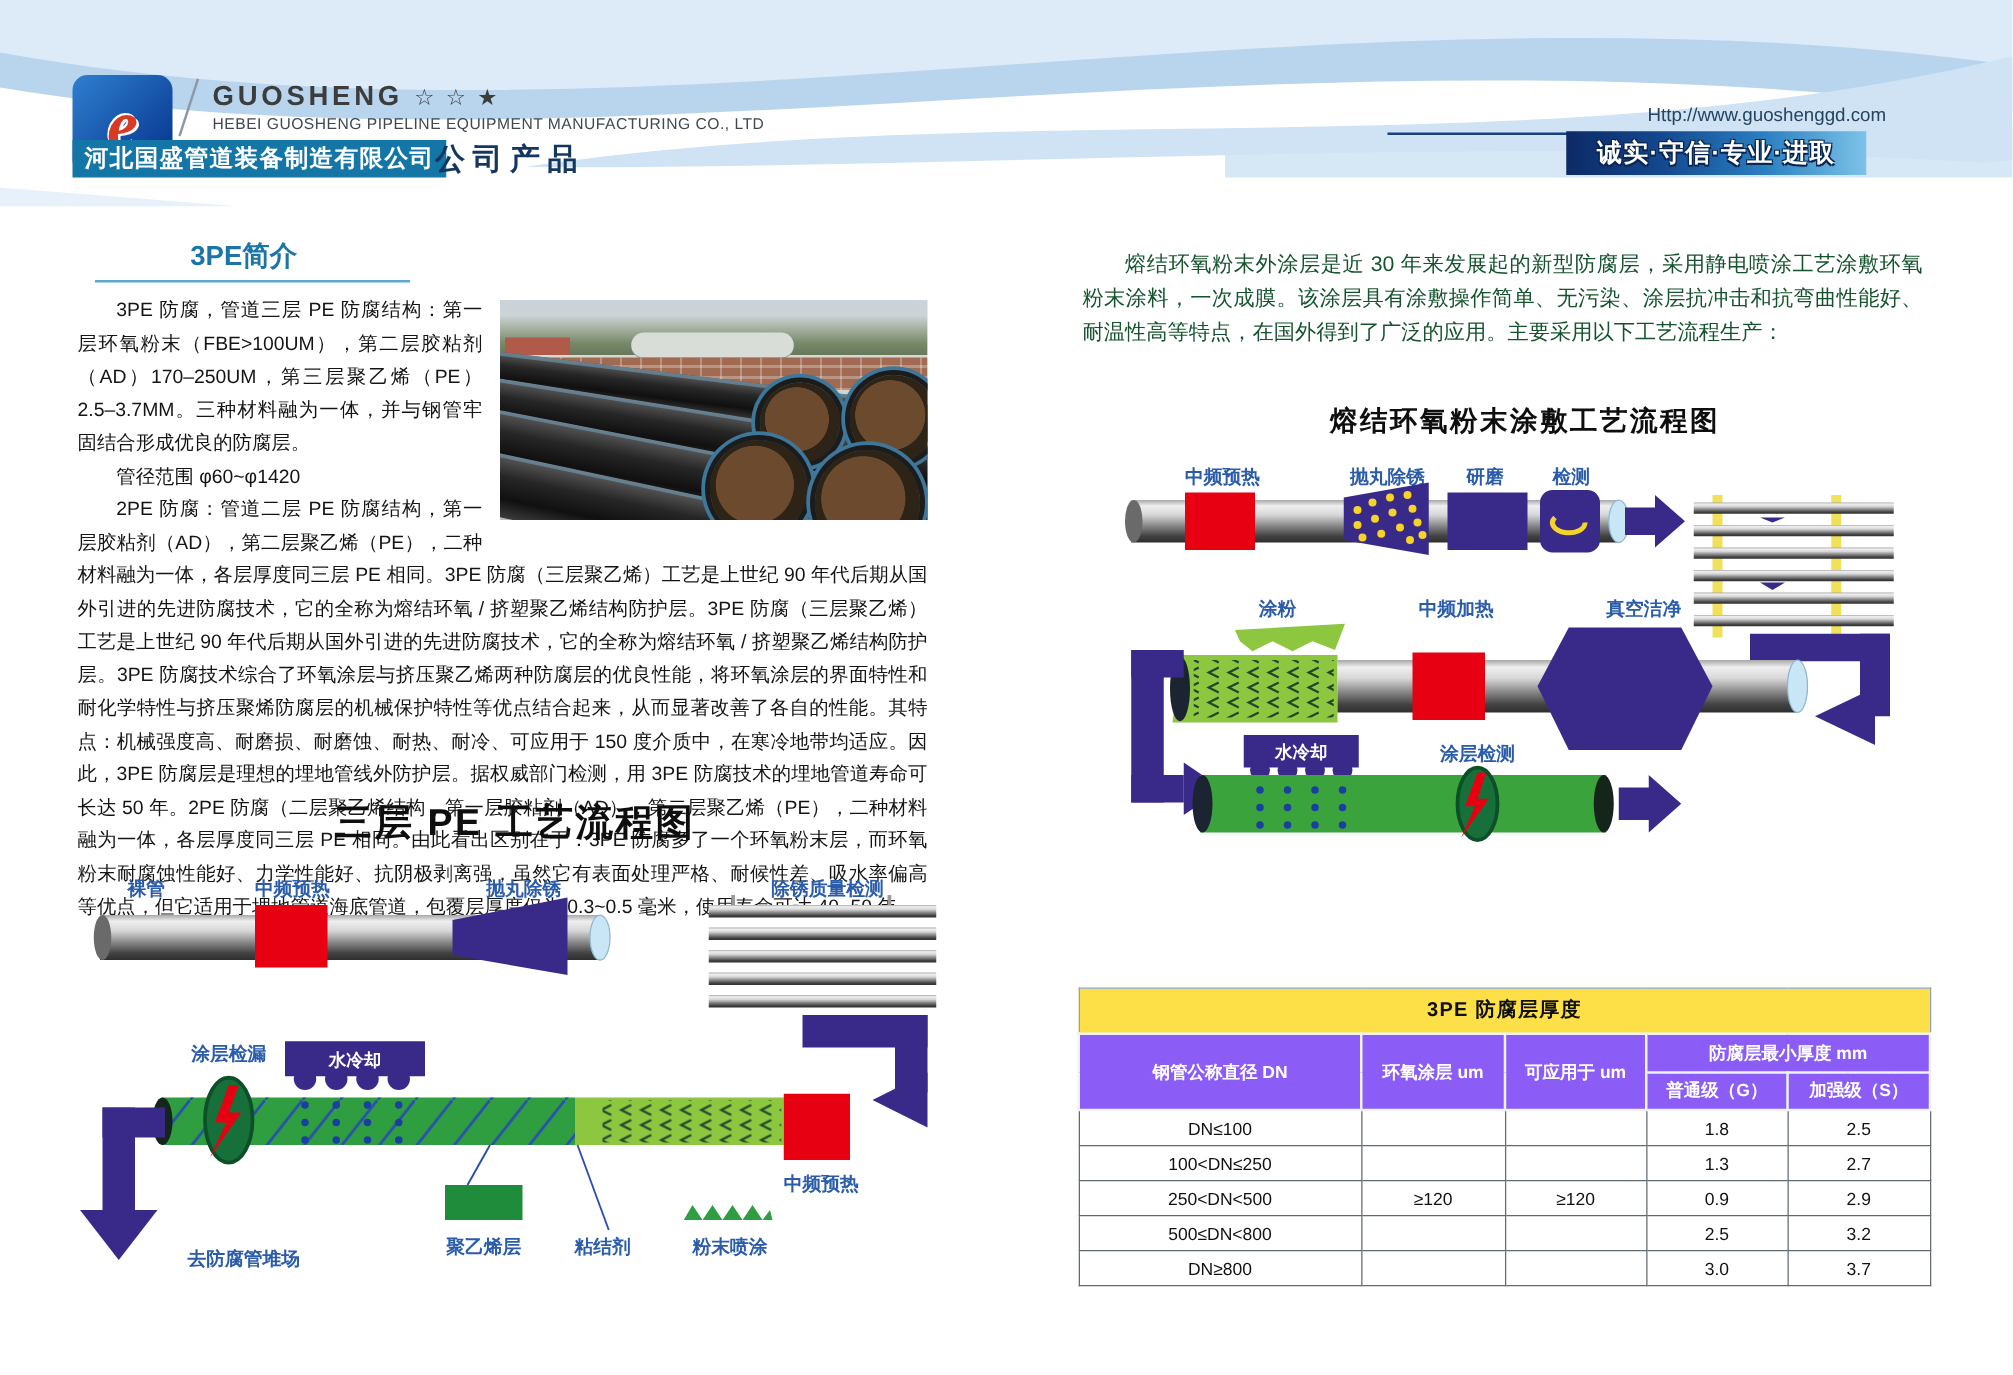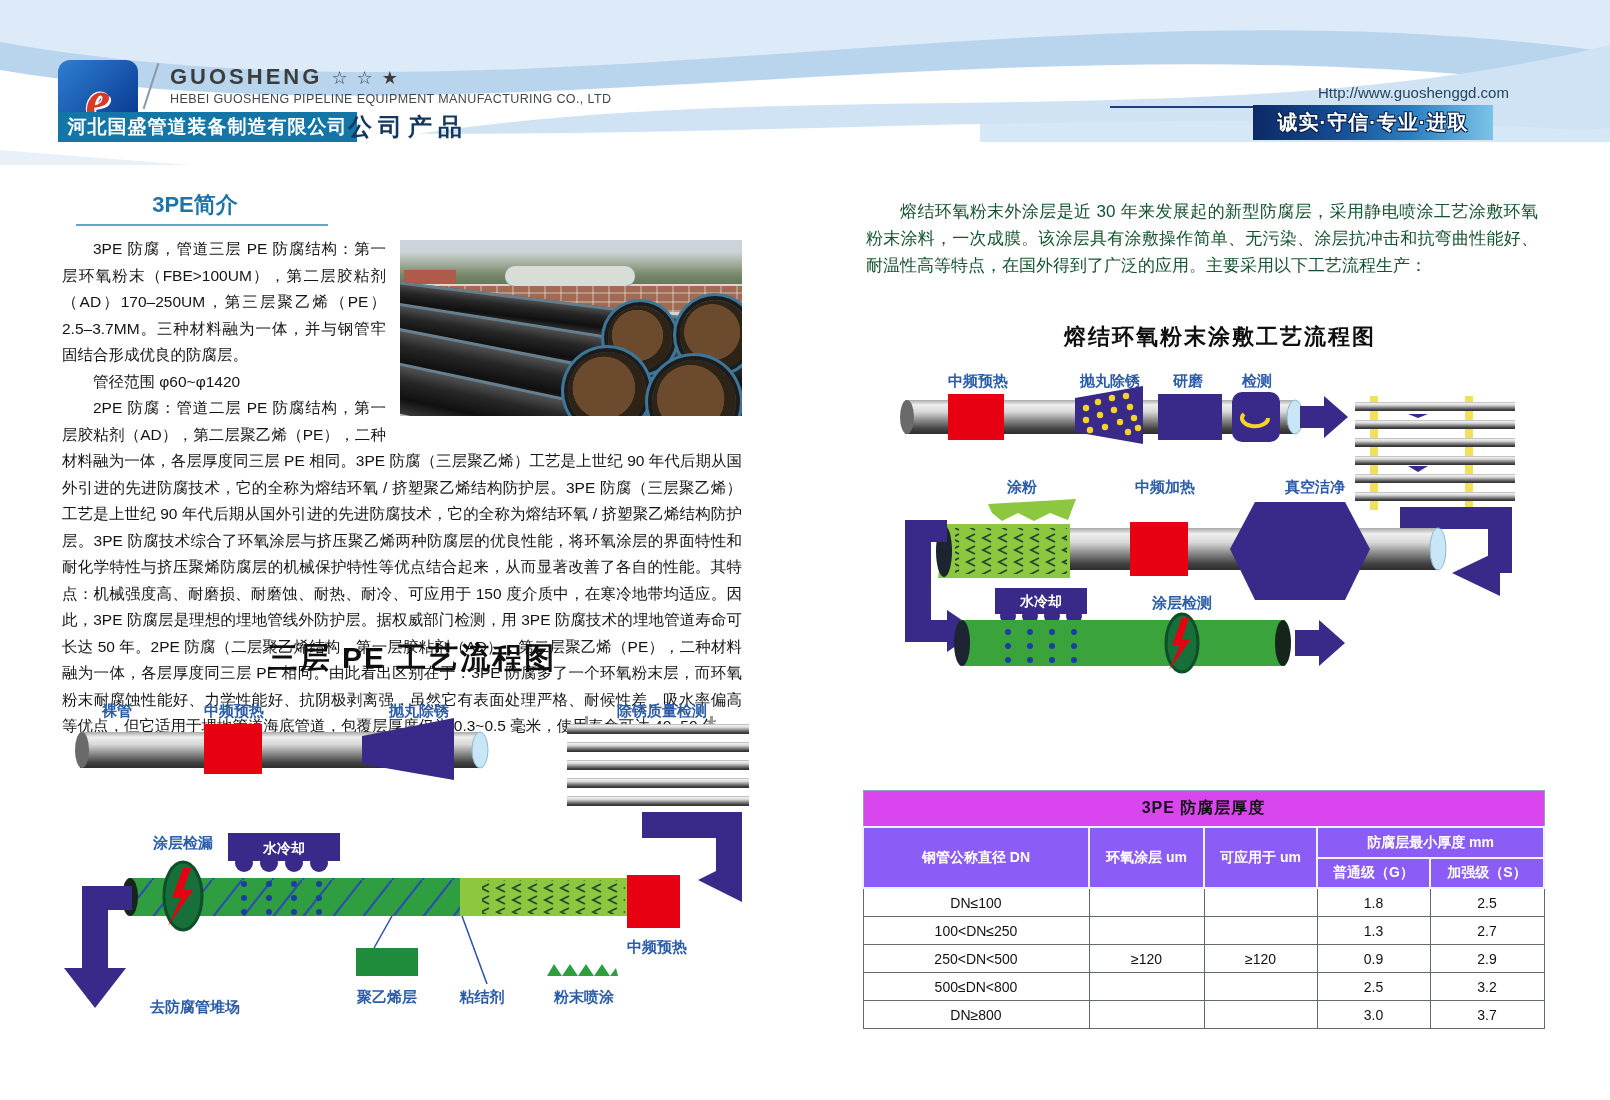--- a/index.html
+++ b/index.html
@@ -59,7 +59,7 @@
   
   .tbl-wrap{position:absolute;left:862px;top:790px;width:681px;}
   table.spec{border-collapse:collapse;width:681px;table-layout:fixed;font-size:14px;}
-  table.spec .t-title{background:#d946ef;color:#101010;font-size:16px;font-weight:bold;height:33px;
+  table.spec .t-title{background:#fde047;color:#101010;font-size:16px;font-weight:bold;height:33px;
         border:1px solid #8fa3b6;letter-spacing:1px;}
   table.spec thead th{background:#8b5cf6;color:#ffffff;font-weight:bold;border:2px solid #eef3f8;height:27px;}
   table.spec thead tr.sub th{height:26px;}

